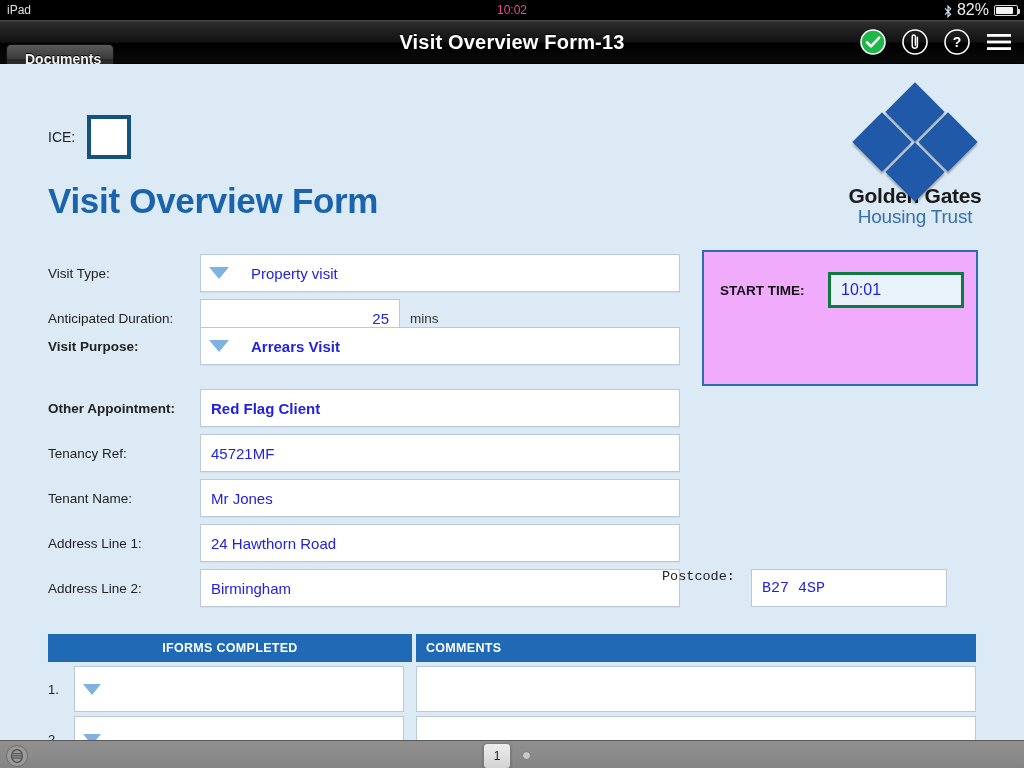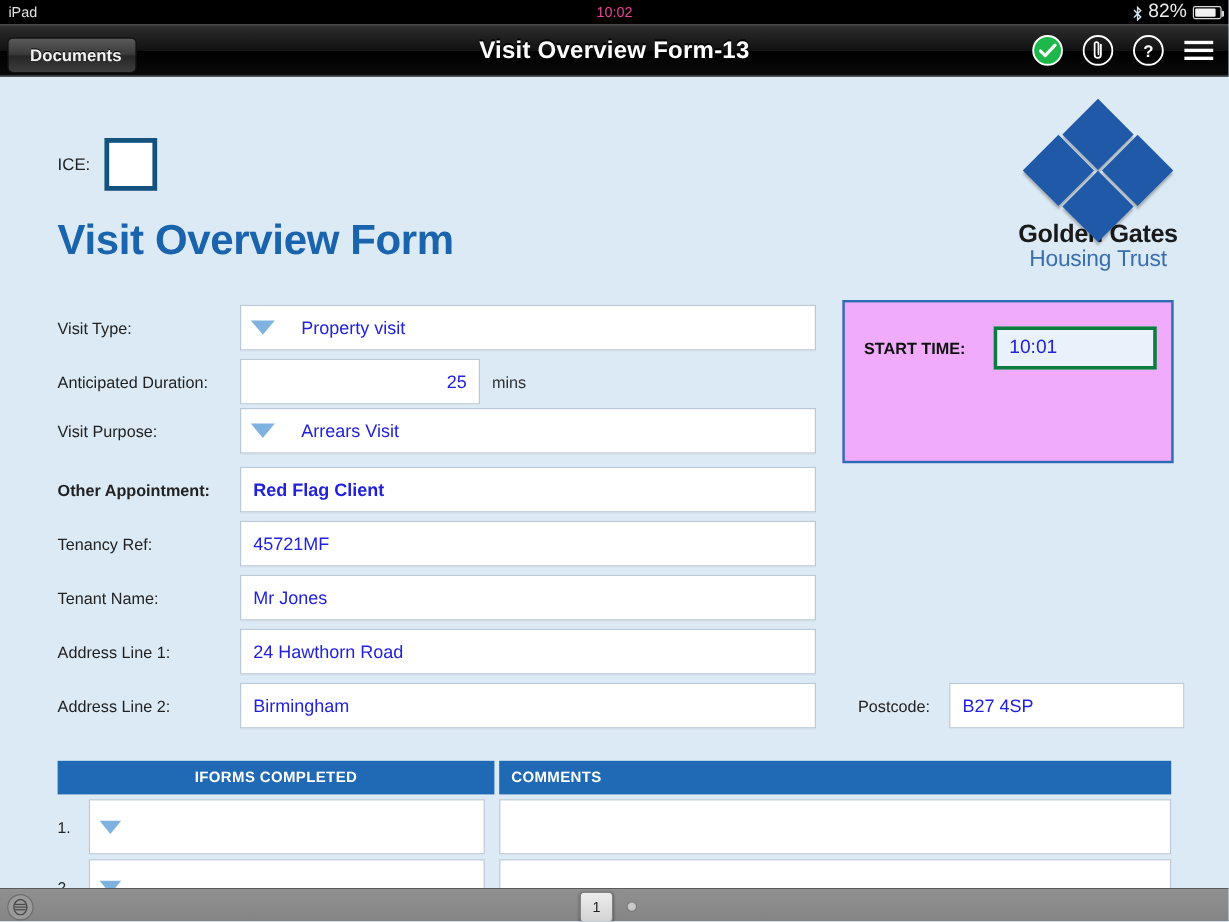--- a/index.html
+++ b/index.html
@@ -102,7 +102,7 @@
   }
   .backbtn {
     position: absolute;
-    left: 6px; top: 11px;
+    left: 6px; top: 24px;
     height: 30px;
     padding: 0 12px 0 18px;
     display: flex;

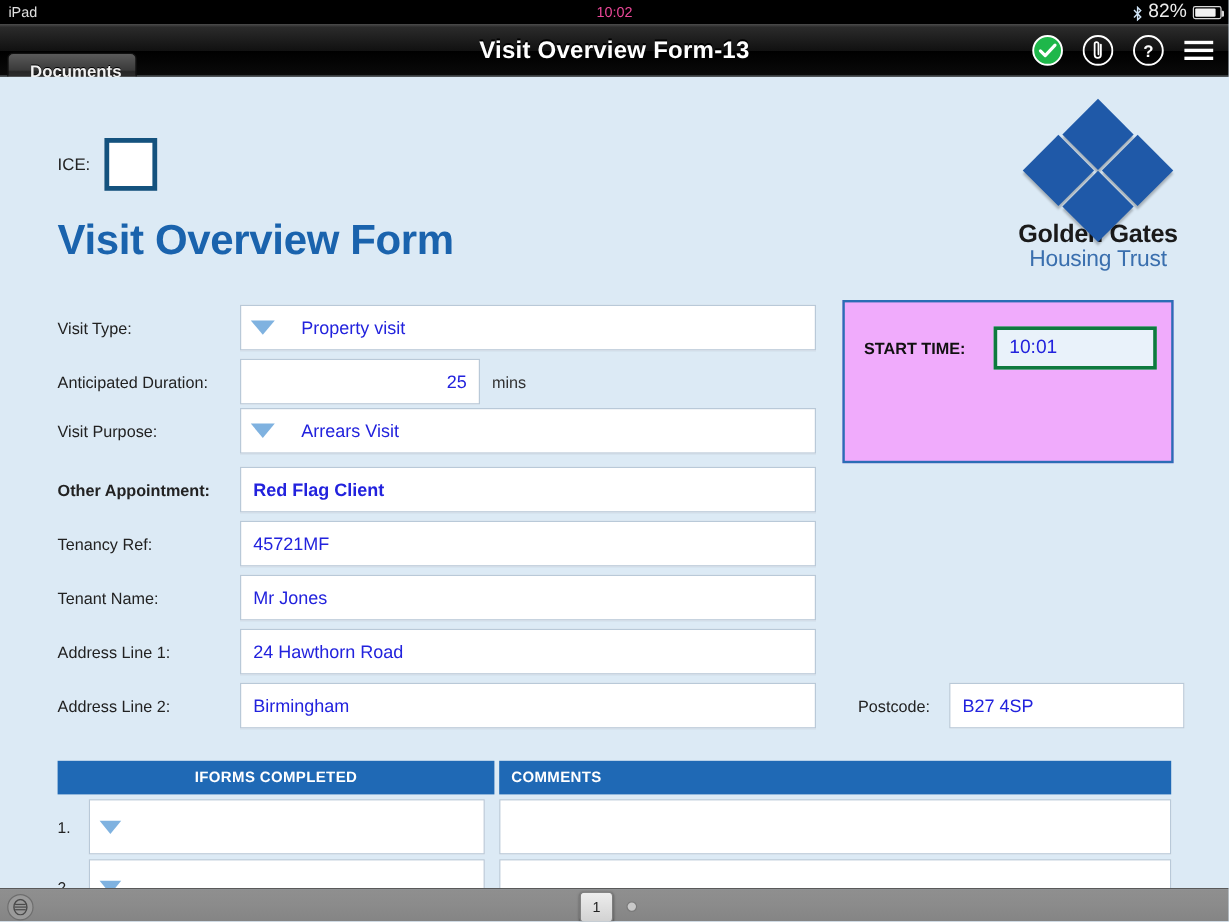--- a/index.html
+++ b/index.html
@@ -527,7 +527,7 @@
       </span>
     </div>
 
-    <div class="field-row" style="top:276px;">
+    <div class="field-row" style="top:263px;font-weight:bold;">
       <span class="field-label">Visit Purpose:</span>
       <span class="field-input wide dd">
         <span class="caret"></span>

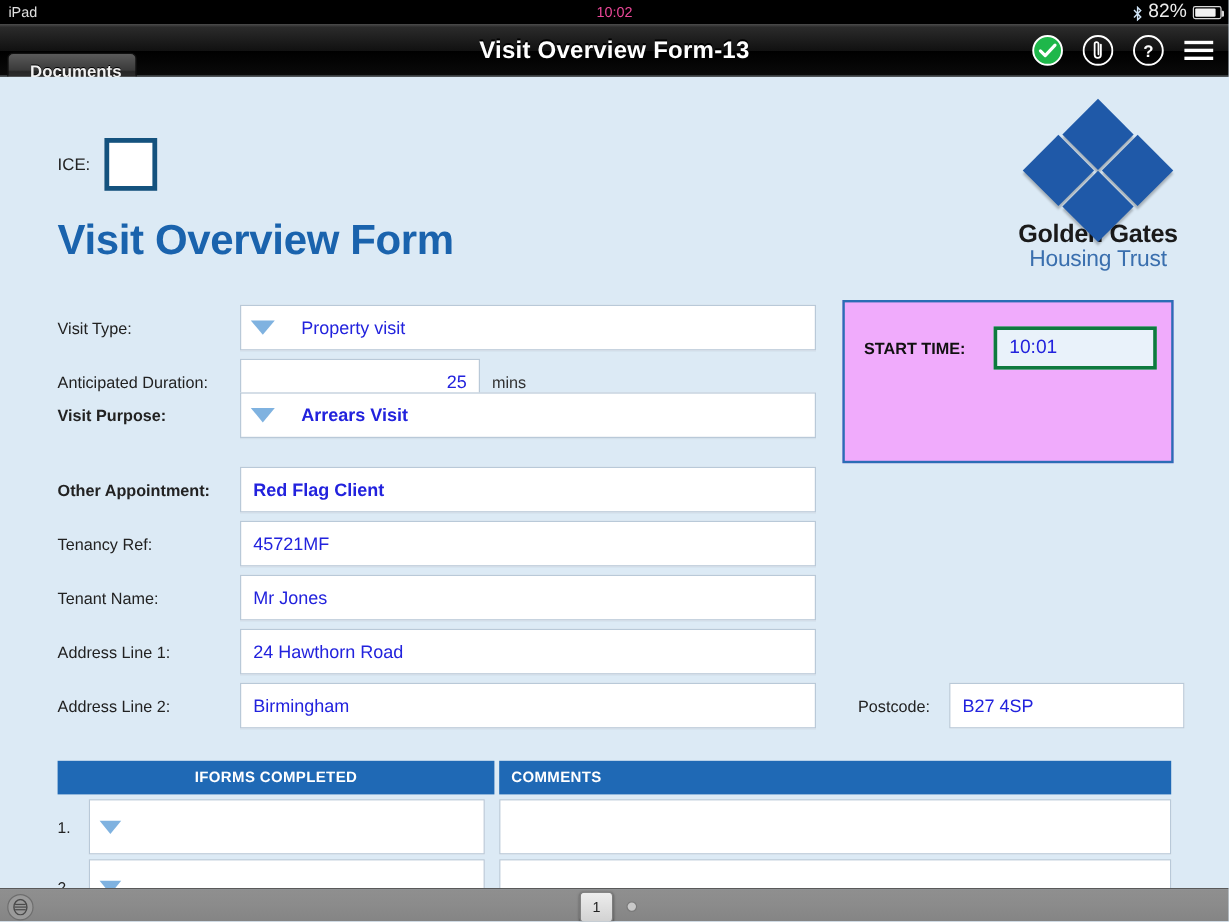--- a/index.html
+++ b/index.html
@@ -278,10 +278,11 @@
 
   .postcode-row {
     position: absolute;
-    left: 715px; top: 0;
+    left: 662px; top: 0;
     height: 38px;
     display: flex;
-    align-items: center;
+    align-items: flex-start;
+    font-family: Liberation Mono, monospace;
   }
   .postcode-label {
     font-size: 13.5px;

